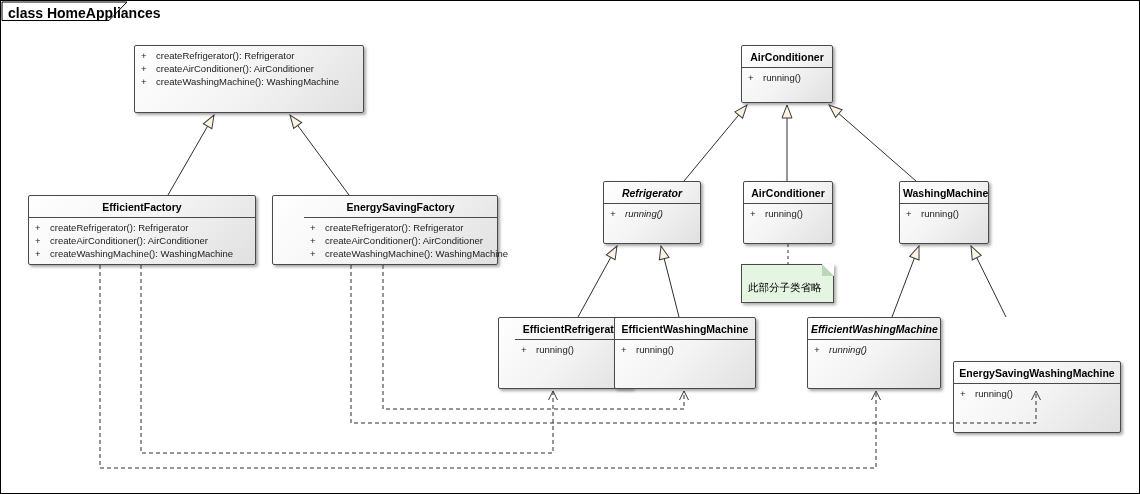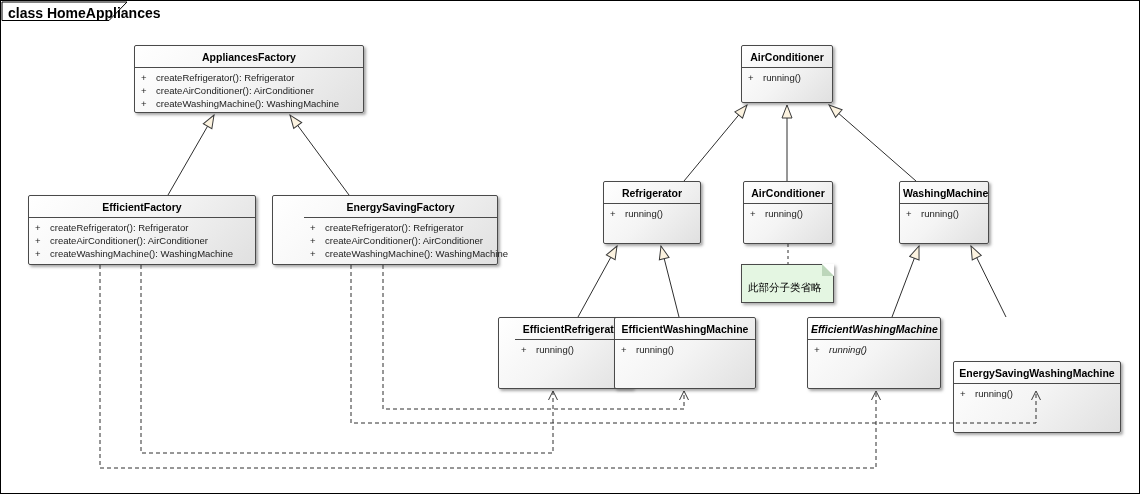--- a/index.html
+++ b/index.html
@@ -64,7 +64,6 @@
 <div id="canvas">
 
   <div class="cls" style="left:133px;top:44px;width:230px;height:68px;">
-    <div class="c-name">AppliancesFactory</div>
     <div class="c-ops">
       <div class="m-row">
           <span class="vis">+</span>

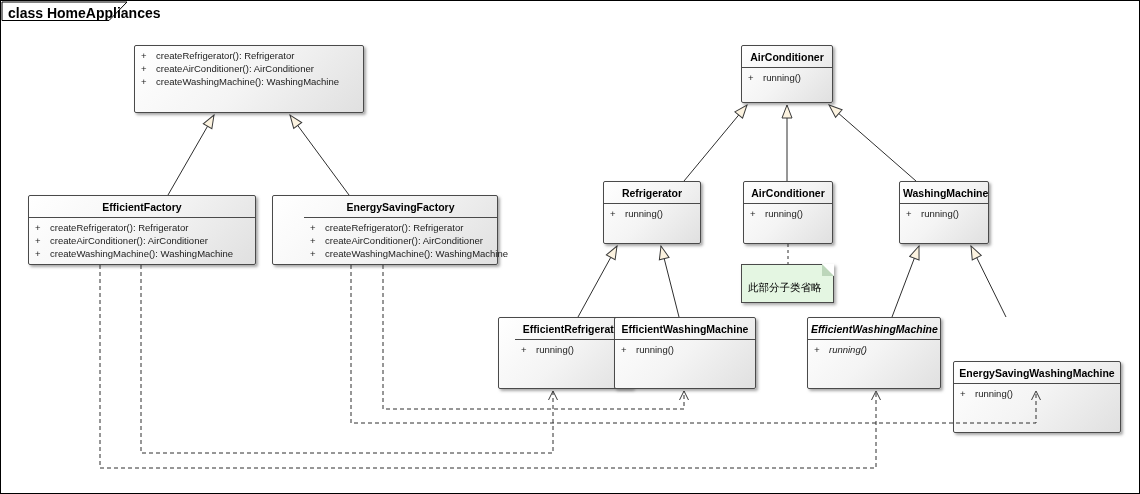--- a/index.html
+++ b/index.html
@@ -126,7 +126,7 @@
     </div>
   </div>
 
-  <div class="cls" style="left:602px;top:180px;width:98px;height:63px;">
+  <div class="cls" style="left:602px;top:180px;width:98px;height:63px;font-style:italic;">
     <div class="c-name">Refrigerator</div>
     <div class="c-ops">
       <div class="m-row">

